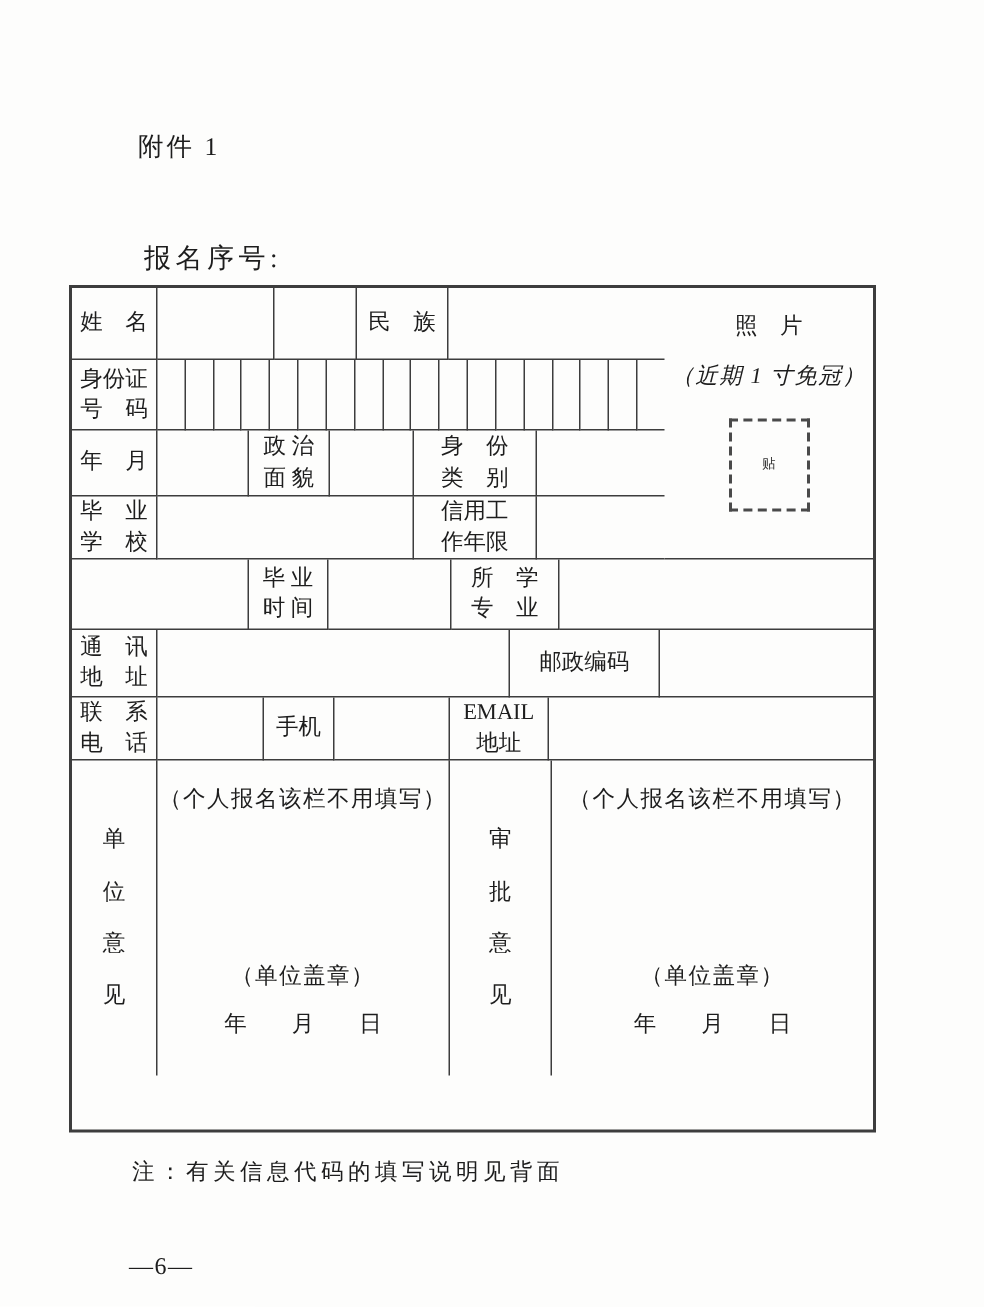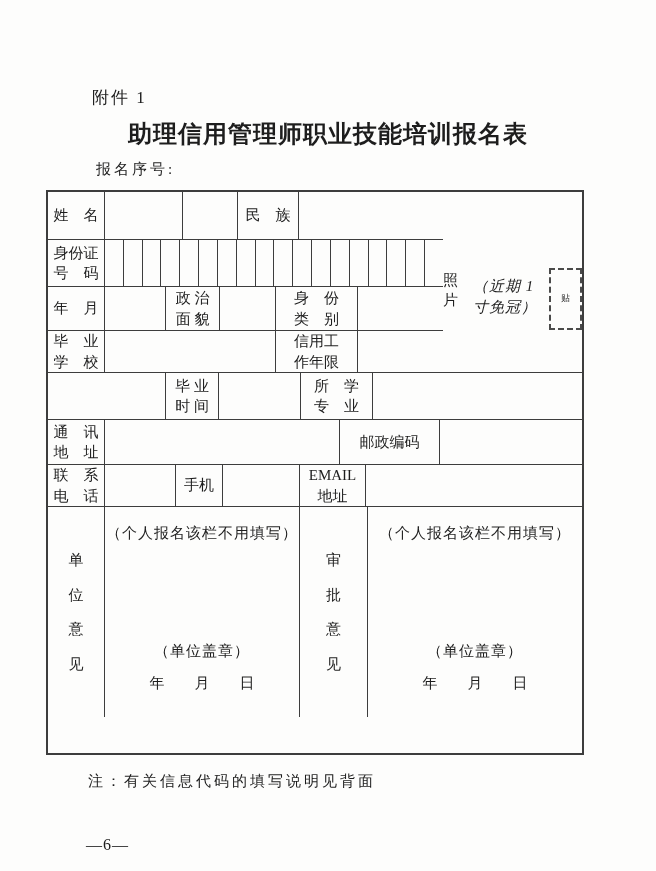--- a/index.html
+++ b/index.html
@@ -99,7 +99,6 @@
 <div class="page">
 
   <div class="attachment">附件 1</div>
-  <h1 class="title">助理信用管理师职业技能培训报名表</h1>
   <div class="serial">报名序号:</div>
 
   <div class="tbl">

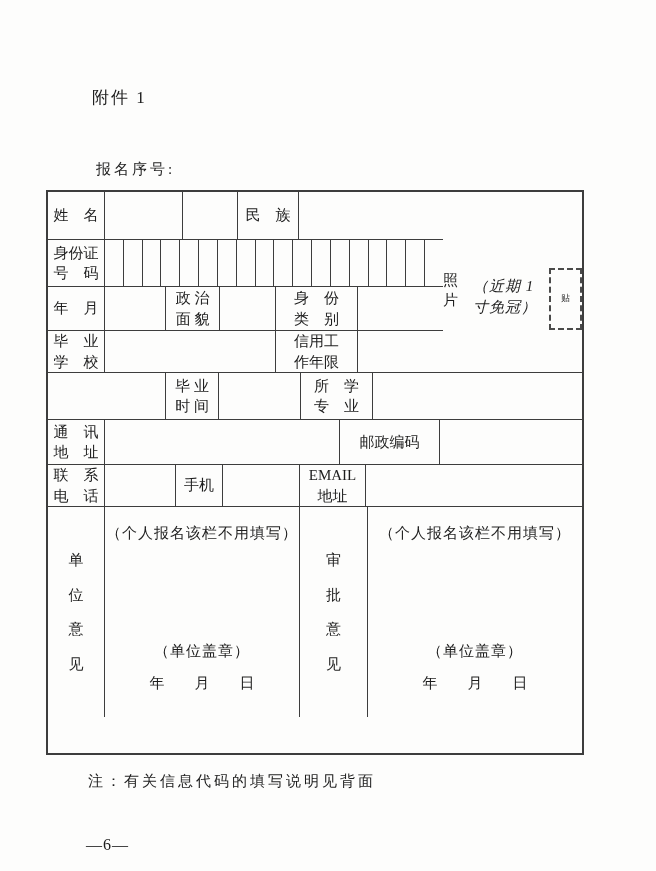--- a/index.html
+++ b/index.html
@@ -29,7 +29,7 @@
   }
   .serial{
     position:absolute;left:96px;top:160px;
-    font-size:15px;letter-spacing:3px;
+    font-size:18px;letter-spacing:3px;
   }
   
   .tbl{

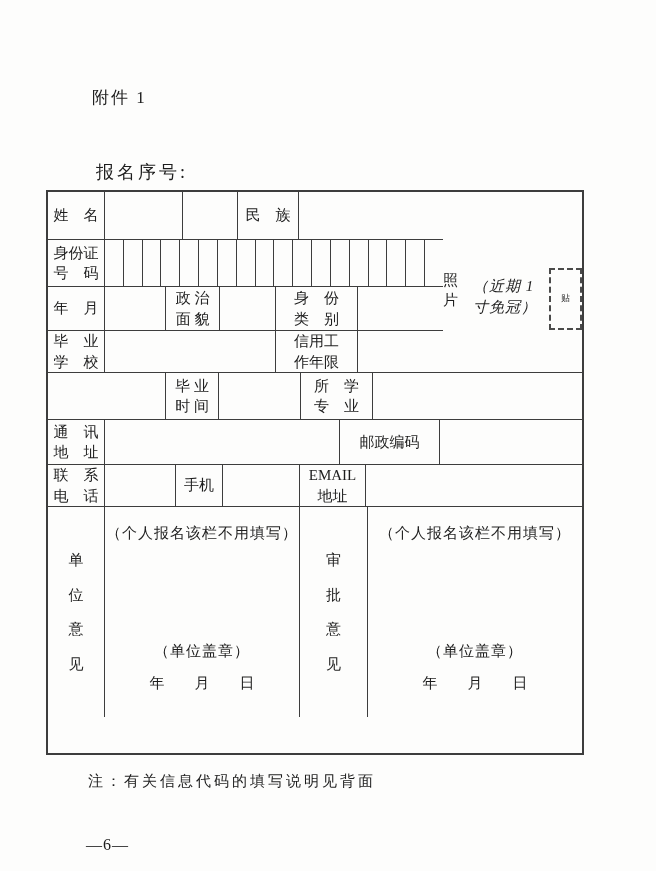--- a/index.html
+++ b/index.html
@@ -55,7 +55,7 @@
   .photo-cell{
     flex:1;box-sizing:border-box;
     border-bottom:1px solid var(--line);
-    display:flex;flex-direction:row;align-items:center;
+    display:flex;flex-direction:column;align-items:center;
     padding-top:16px;
   }
   .photo-line2{margin-top:13px;letter-spacing:1px;font-style:italic;}

